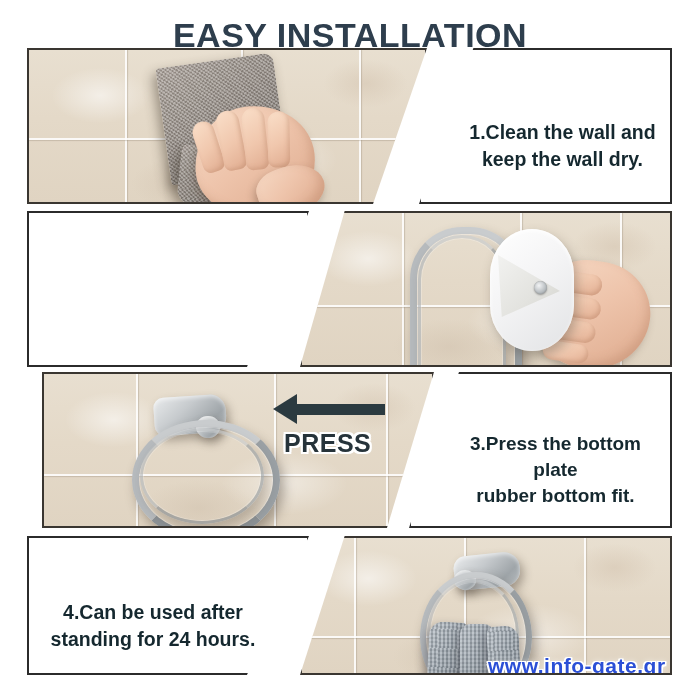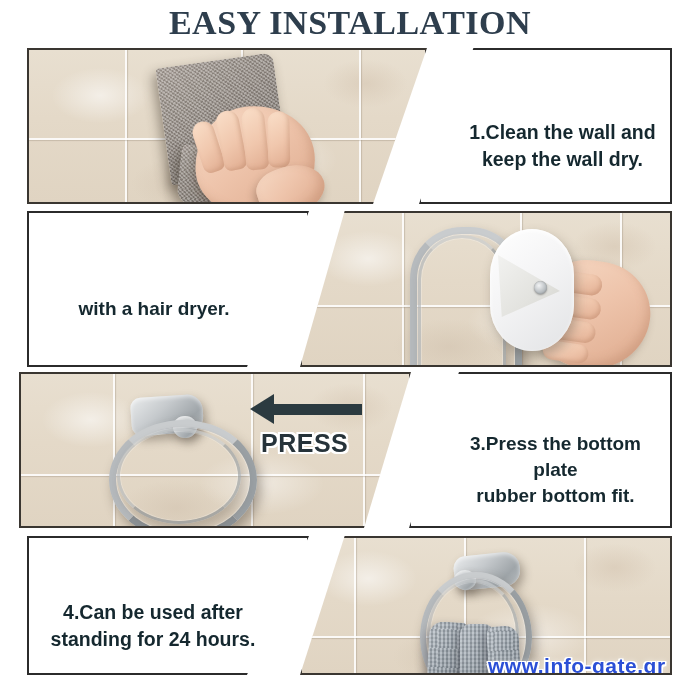--- a/index.html
+++ b/index.html
@@ -14,13 +14,12 @@
 
   
   .title{
-    position:absolute;left:0;top:0;width:700px;height:46px;
+    position:absolute;left:0;top:12px;width:700px;height:46px;
     display:flex;align-items:center;justify-content:center;
     font-size:34px;font-weight:bold;letter-spacing:.5px;
     color:#2e3e4d;
     text-shadow:1px 1px 0 rgba(255,255,255,.55);
     white-space:nowrap;
-    font-family:Liberation Serif, serif;
   }
 
   

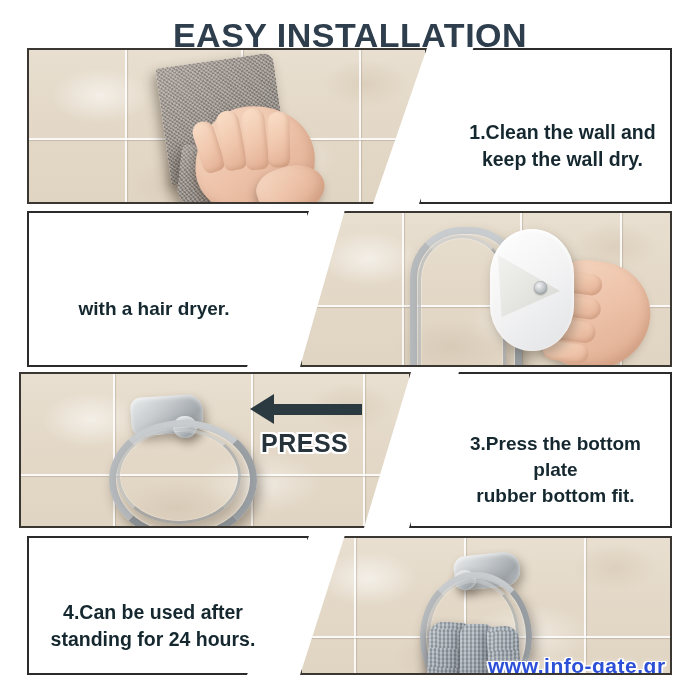--- a/index.html
+++ b/index.html
@@ -186,7 +186,6 @@
     <div class="textbox" style="left:27px;width:282px;
          clip-path:polygon(0 0, 100% 0, 78% 100%, 0 100%);">
       <div class="steptext" style="margin-right:28px;font-size:19px;">
-        <div>with a hair dryer.</div>
       </div>
     </div>
 

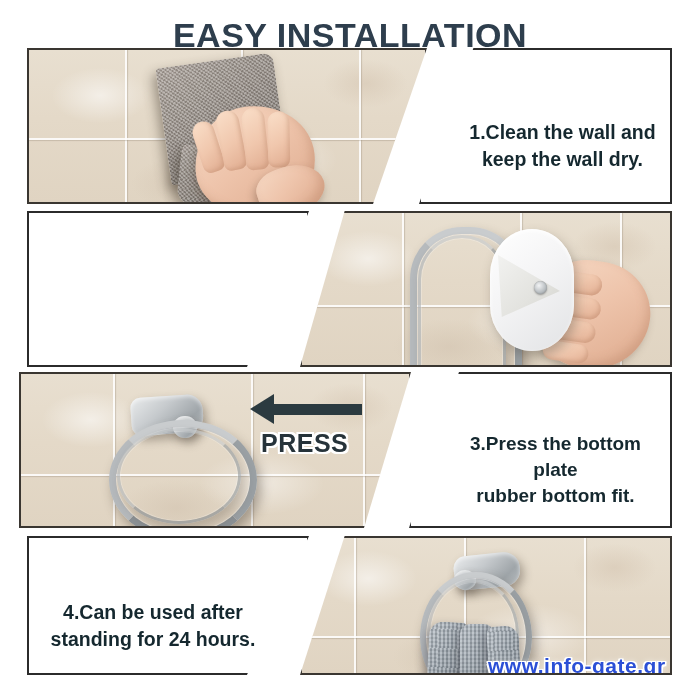--- a/index.html
+++ b/index.html
@@ -220,7 +220,7 @@
 
   <div class="row" style="top:372px;height:156px;">
 
-    <div class="photo" style="left:19px;width:392px;
+    <div class="photo" style="left:42px;width:392px;
          clip-path:polygon(0 0, 100% 0, 88% 100%, 0 100%);">
       <div class="grout-v" style="left:92px;"></div>
       <div class="grout-v" style="left:230px;"></div>

